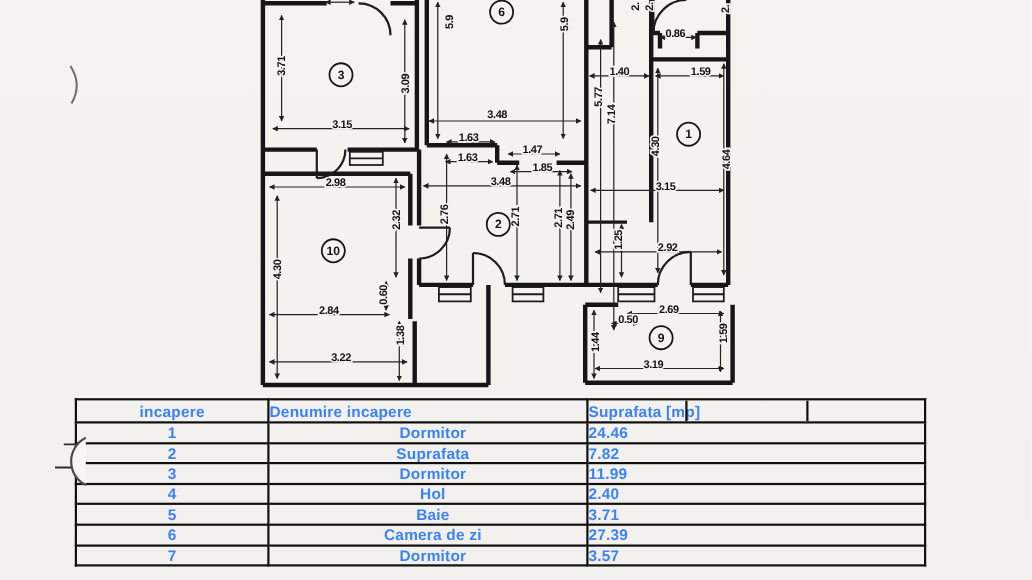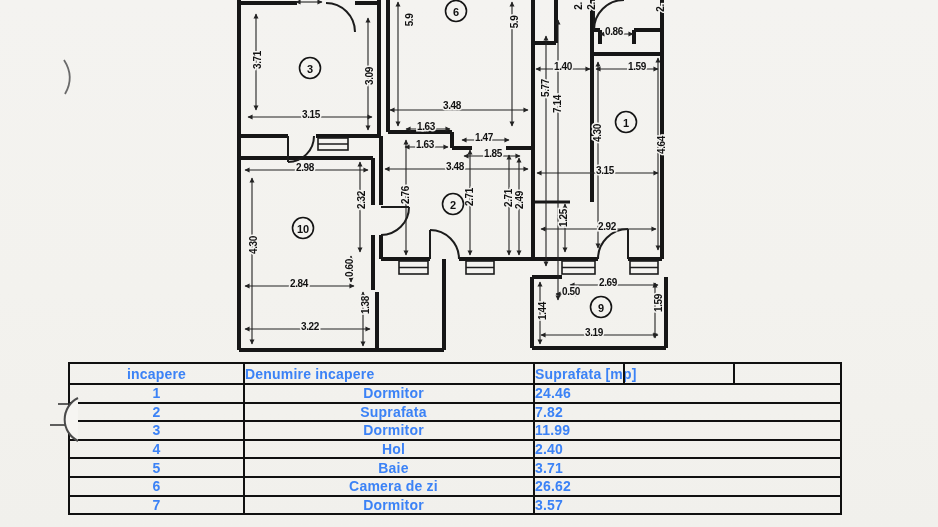--- a/index.html
+++ b/index.html
@@ -230,7 +230,7 @@
           <tr>
             <td class="col-nr">6</td>
             <td class="col-name">Camera de zi</td>
-            <td class="col-area">26.62</td>
+            <td class="col-area">27.39</td>
           </tr>
           <tr>
             <td class="col-nr">7</td>

